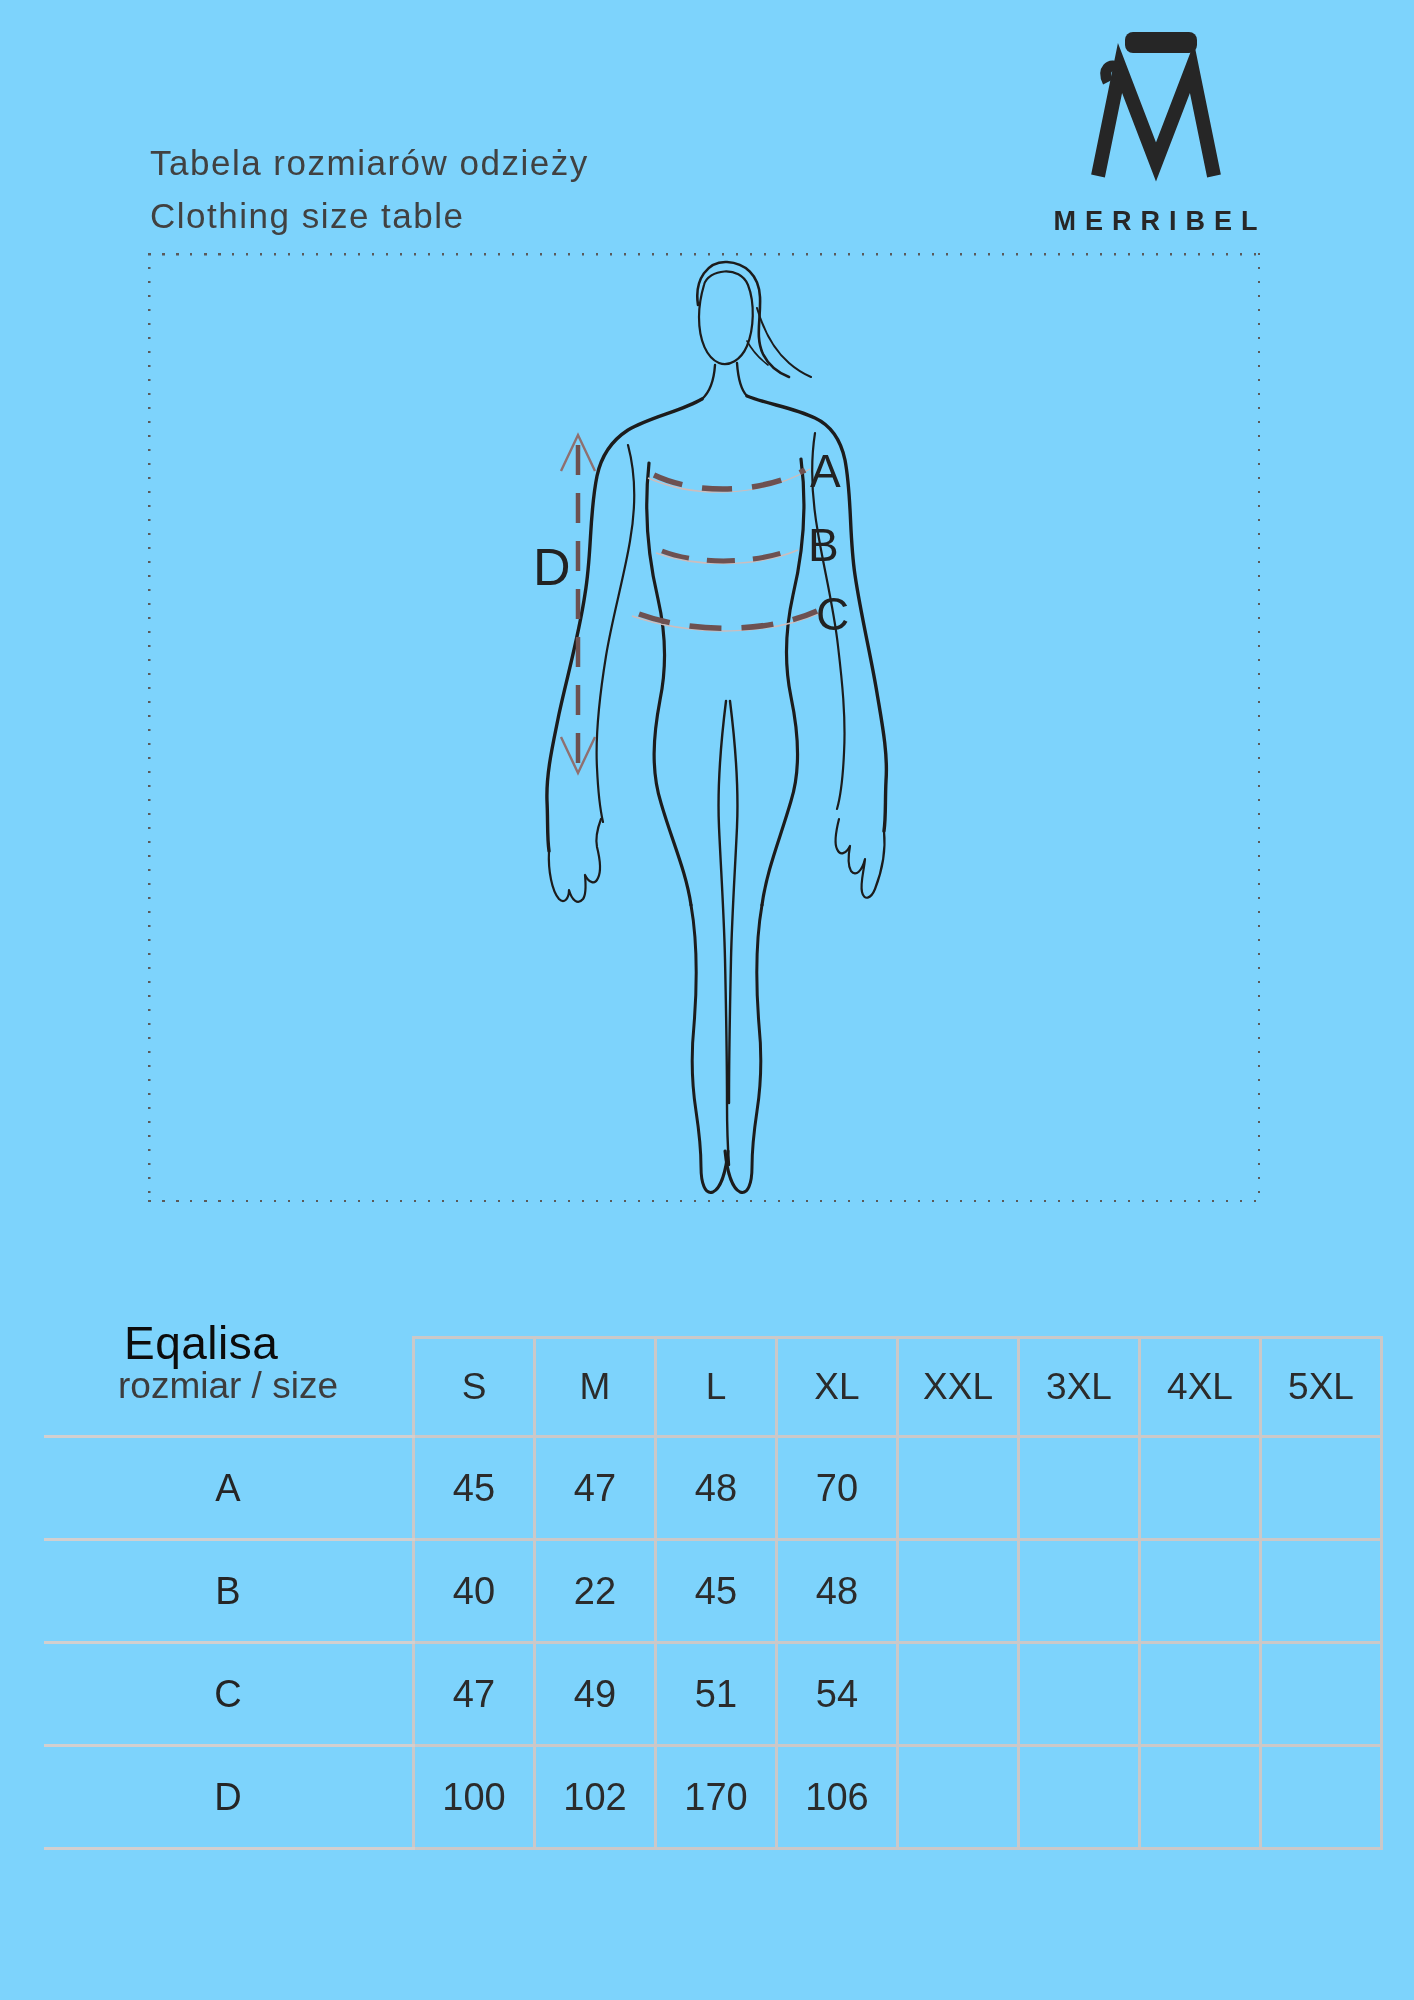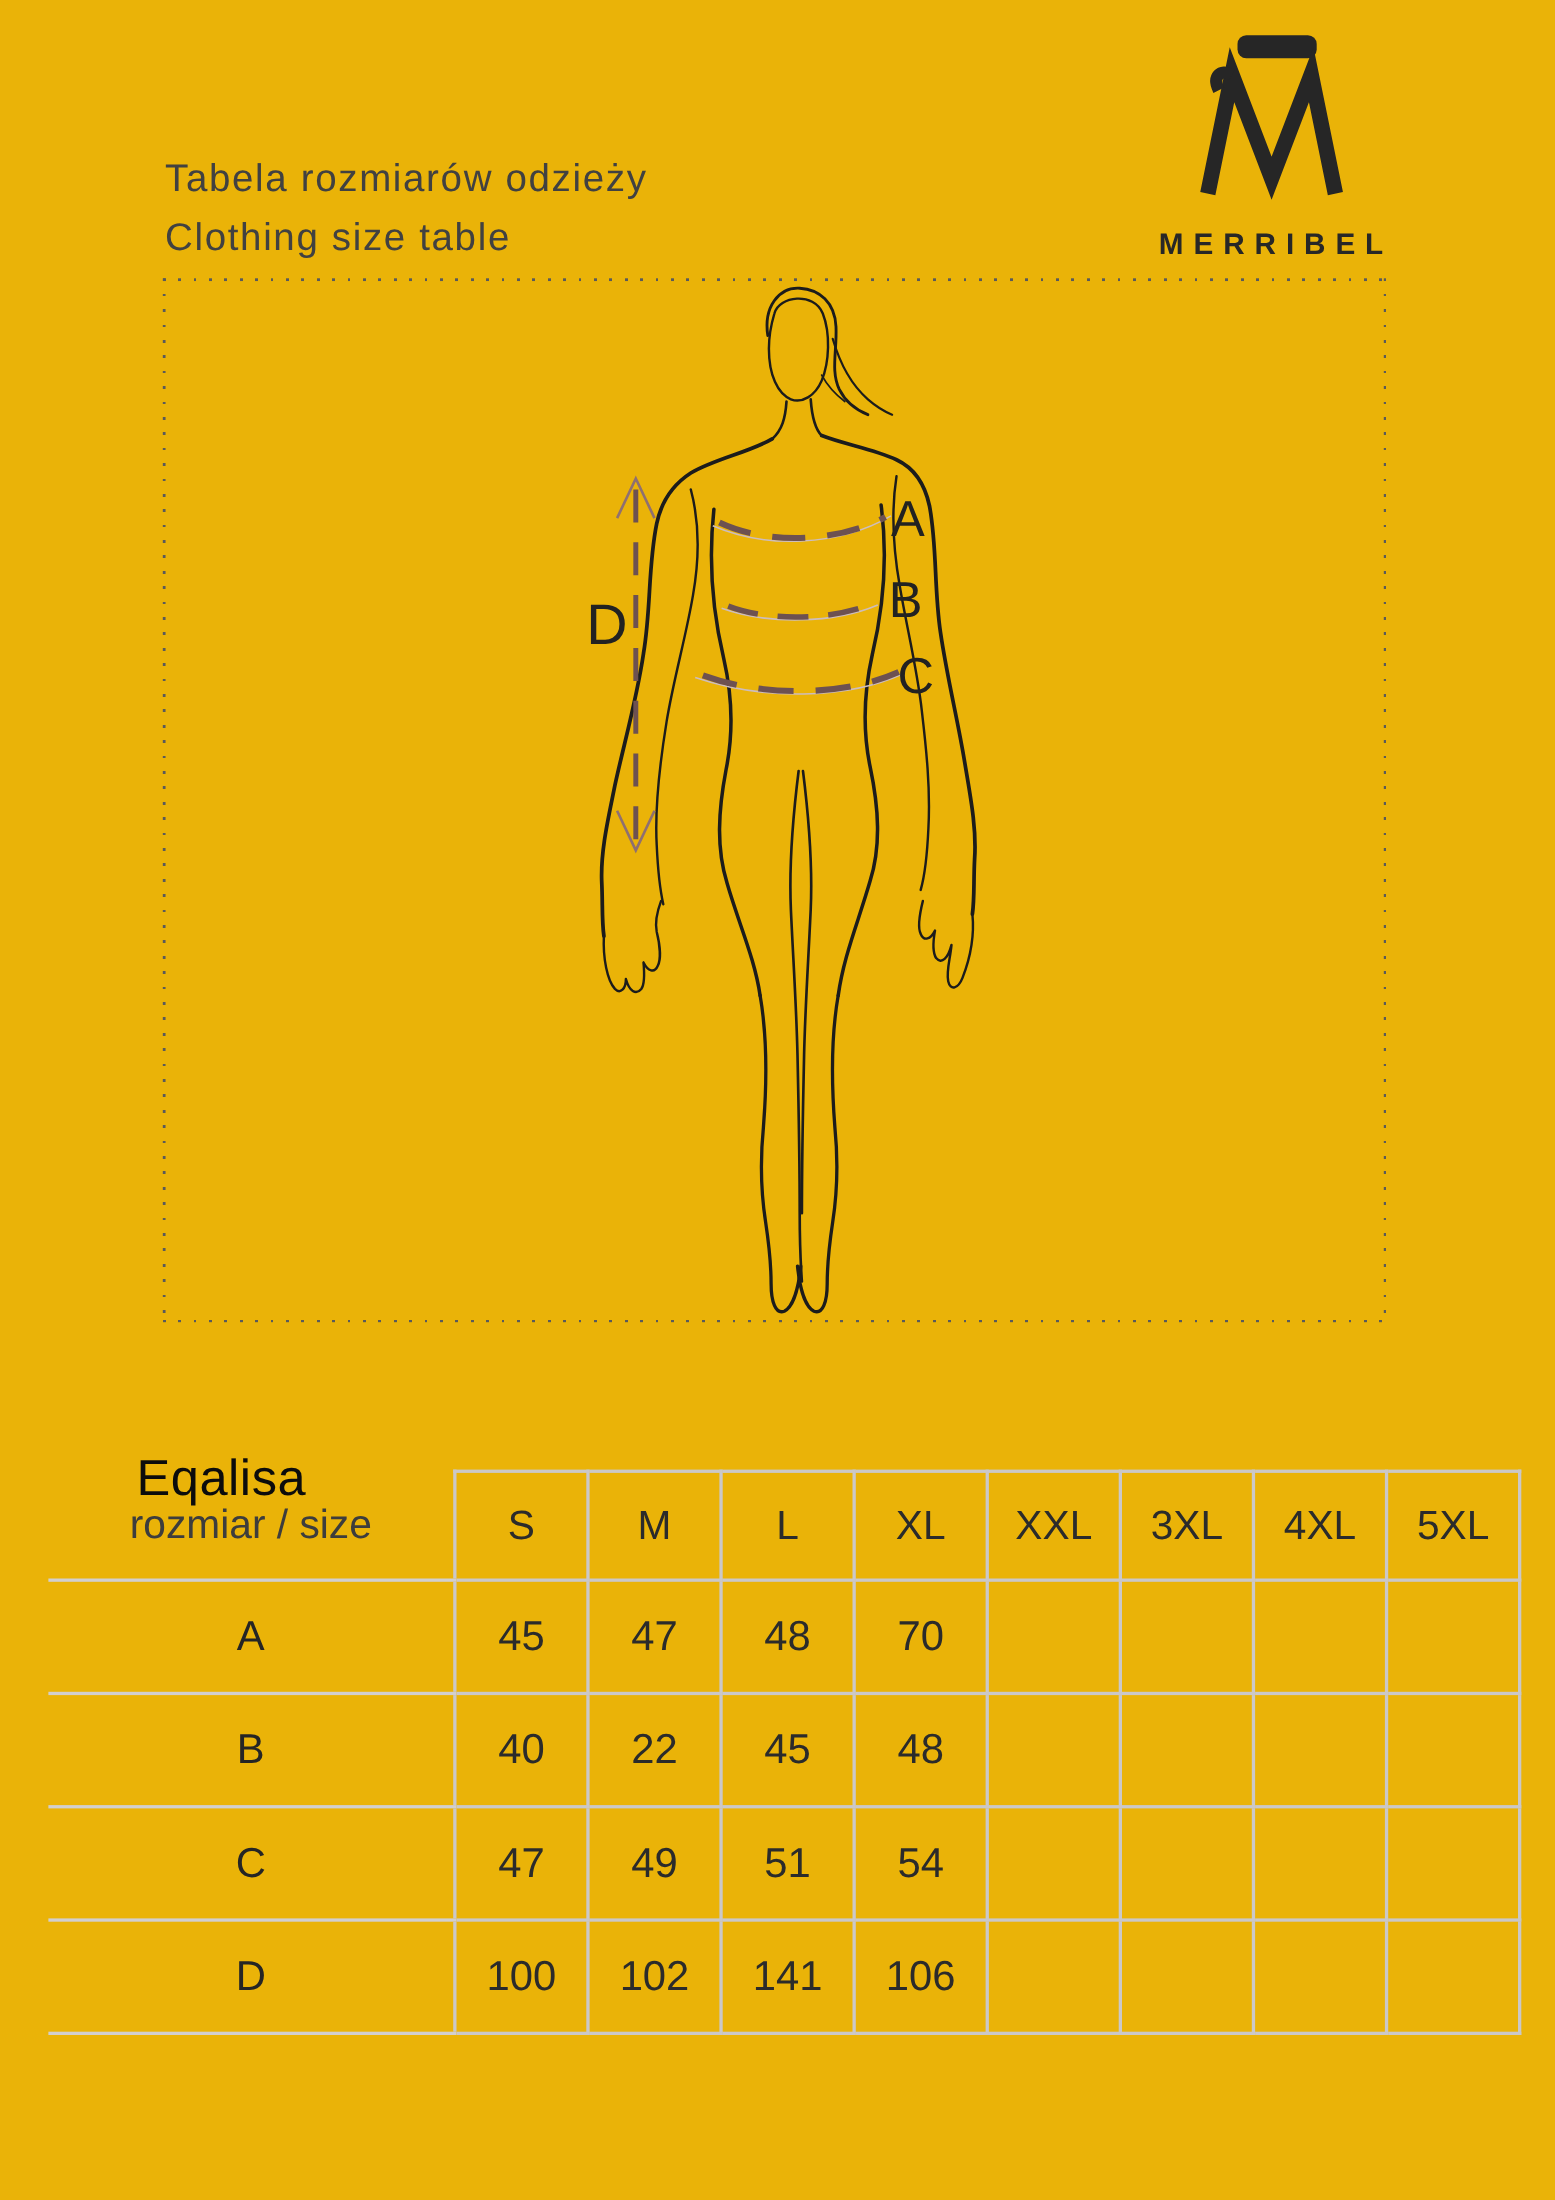--- a/index.html
+++ b/index.html
@@ -6,7 +6,7 @@
   .page{
     position:relative;
     width:1414px;height:2000px;
-    background:#eab308;
+    background:#7dd3fc;
     font-family:"Liberation Sans", sans-serif;
     overflow:hidden;
   }

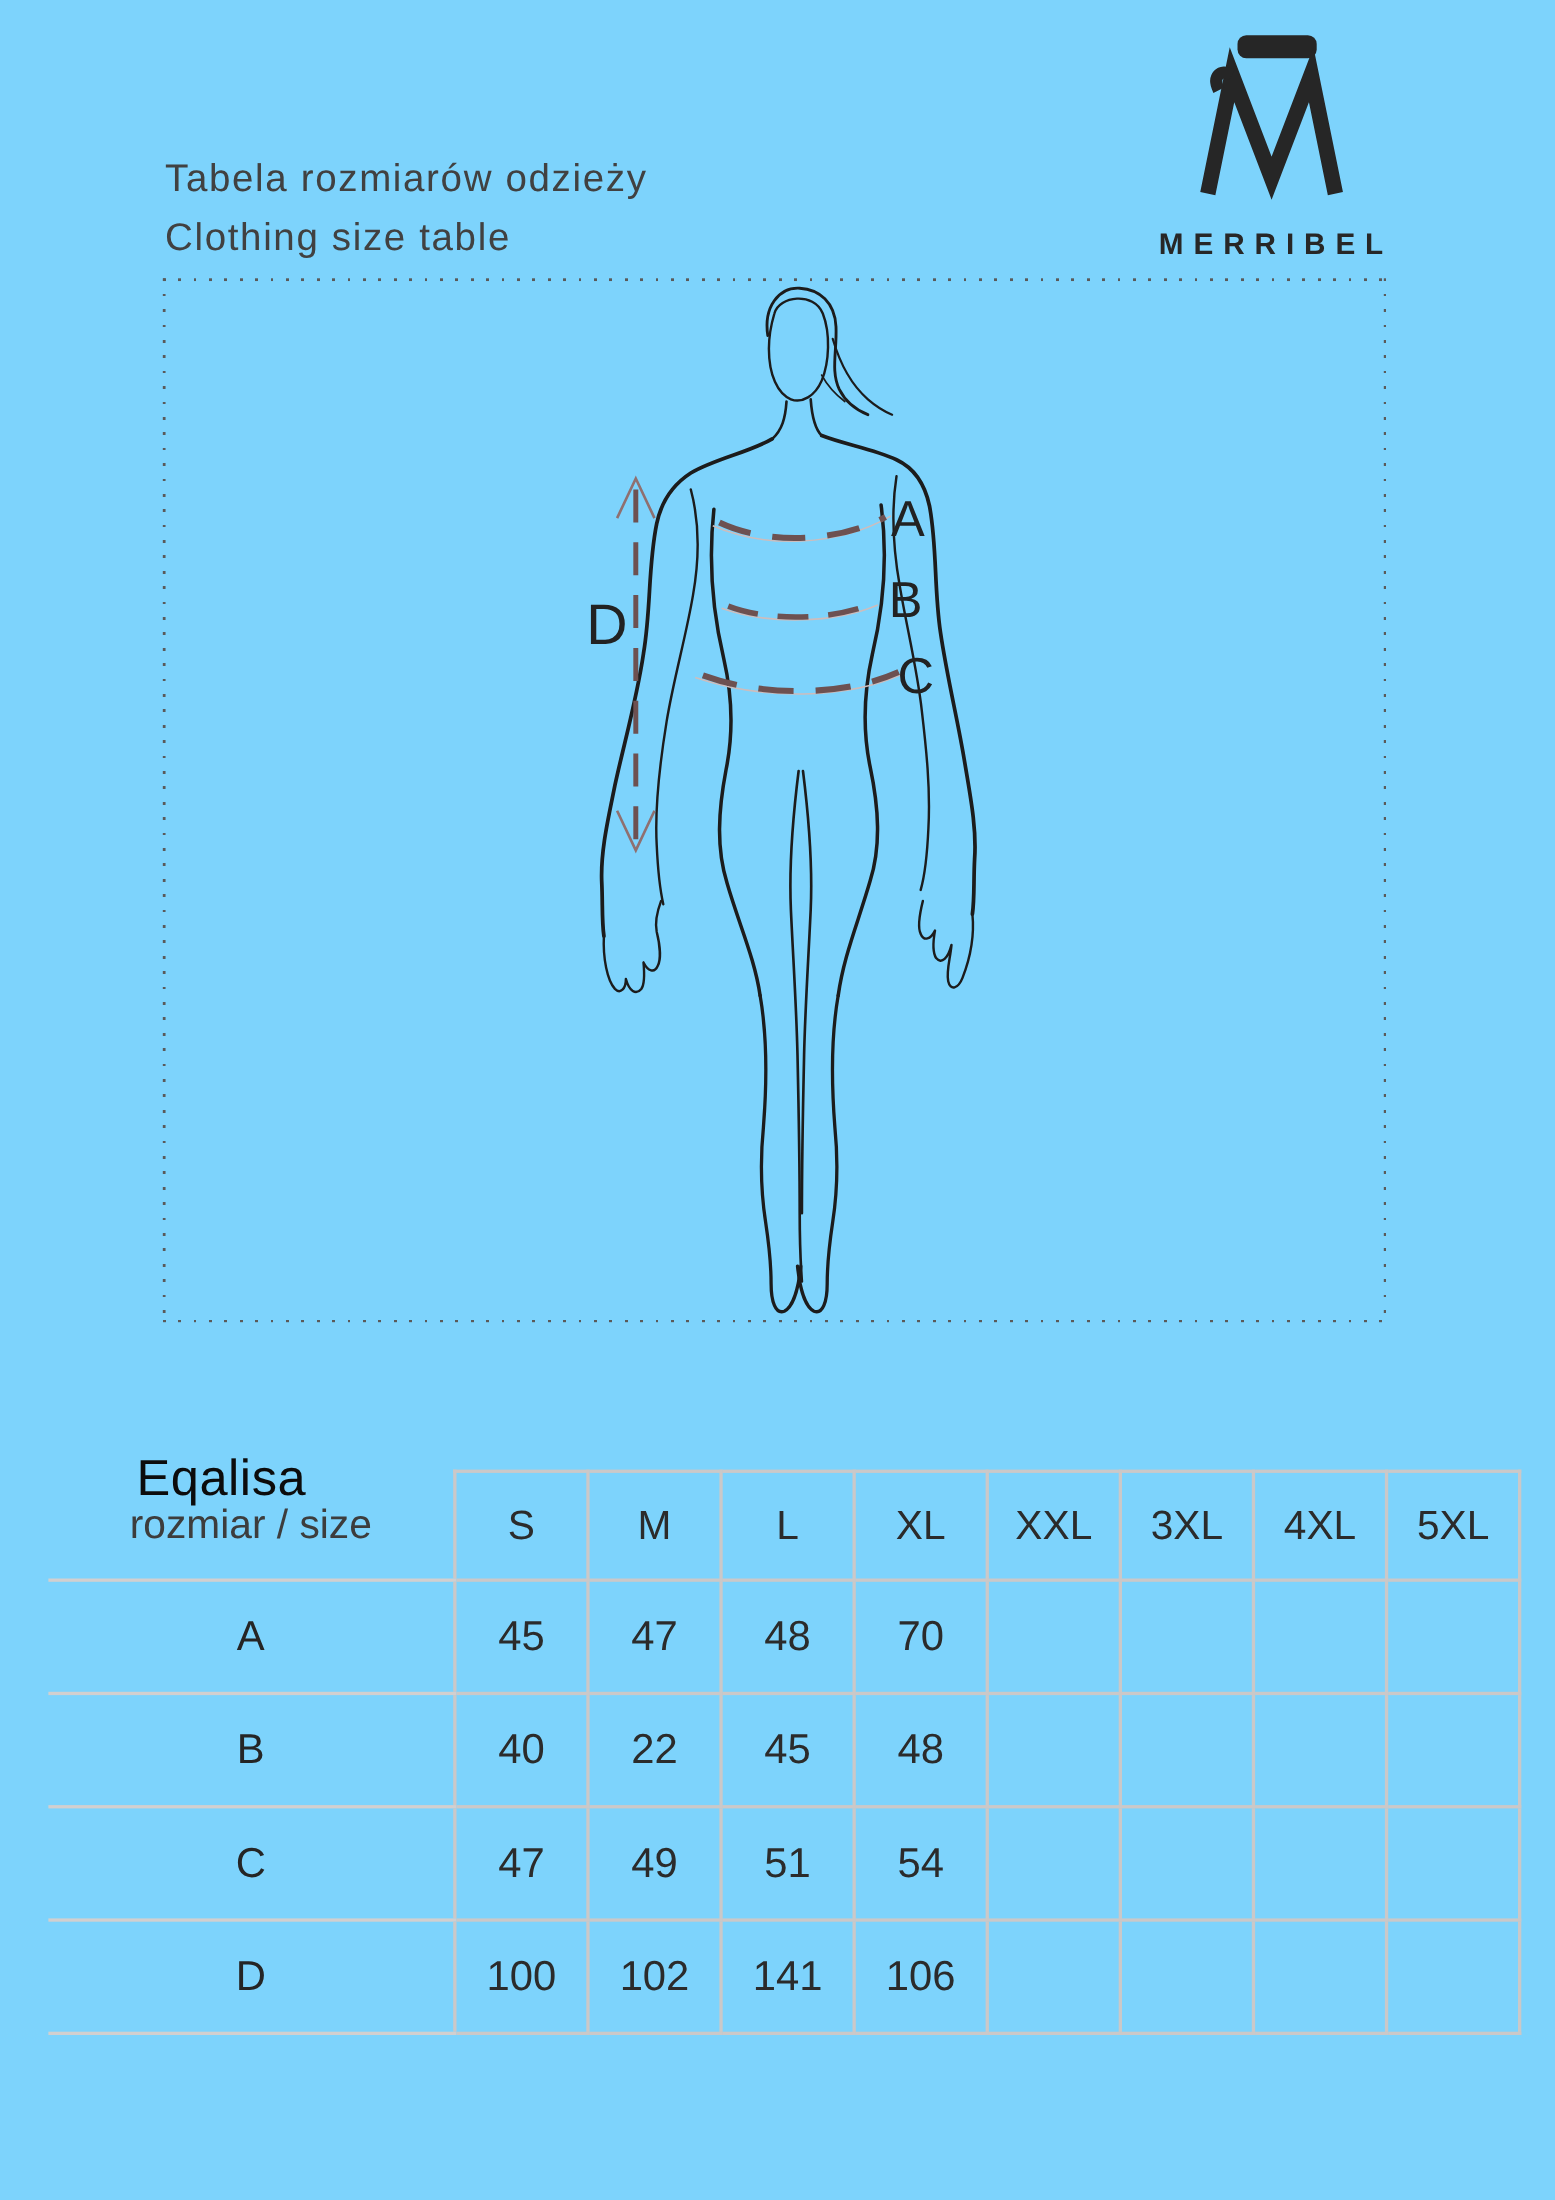--- a/index.html
+++ b/index.html
@@ -188,7 +188,7 @@
       <td class="lbl">D</td>
       <td class="grid">100</td>
       <td class="grid">102</td>
-      <td class="grid">141</td>
+      <td class="grid">170</td>
       <td class="grid">106</td>
       <td class="grid"></td>
       <td class="grid"></td>

